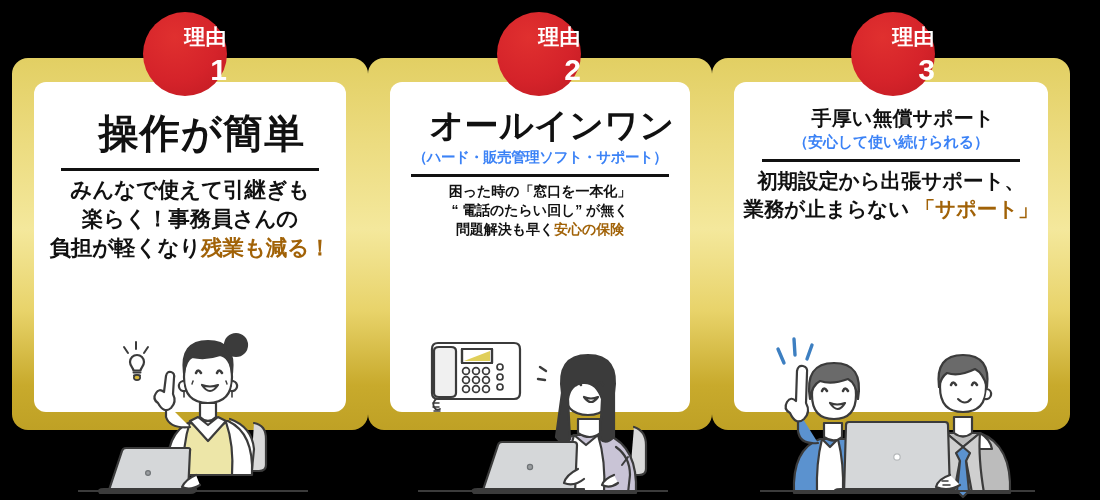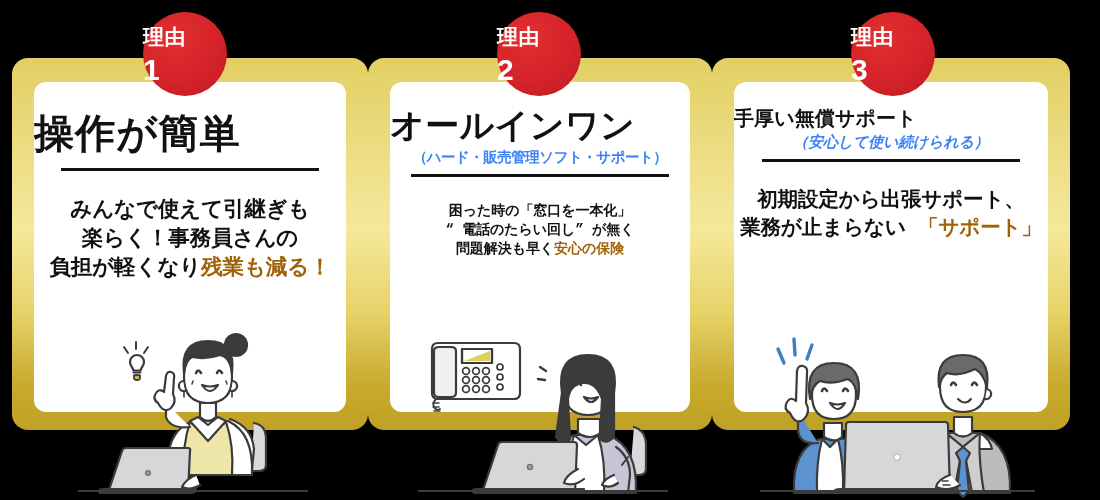--- a/index.html
+++ b/index.html
@@ -69,7 +69,7 @@
   .badge{
     position:absolute;width:84px;height:84px;border-radius:50%;
     background:radial-gradient(circle at 38% 30%,#e0302f 0%,#d5232a 55%,#bf1a22 100%);
-    color:#fff;text-align:left;z-index:8;
+    color:#fff;text-align:right;z-index:8;
   }
   .badge.b1{left:143px;top:12px;}
   .badge.b2{left:497px;top:12px;}

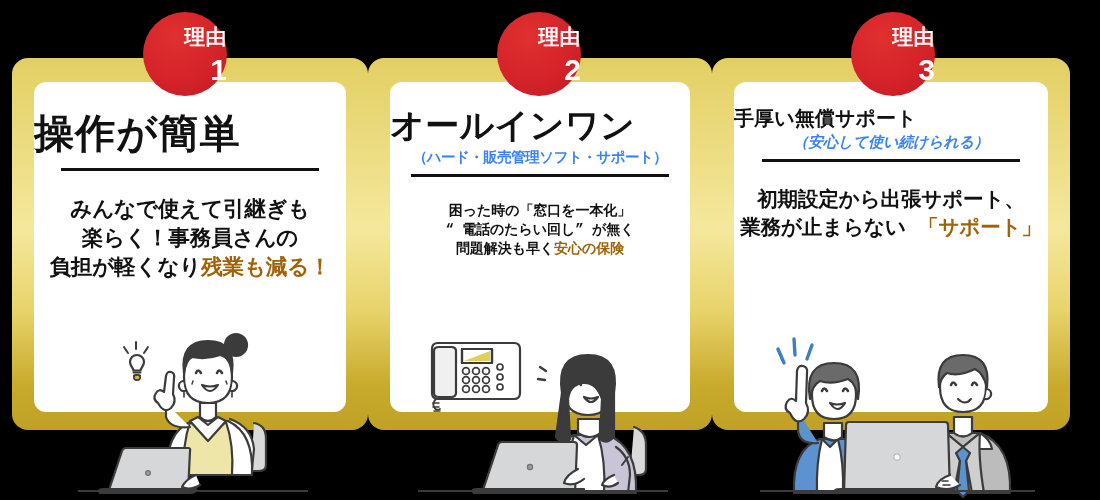--- a/index.html
+++ b/index.html
@@ -33,8 +33,8 @@
 
   
   .title{
-    font-weight:700;color:#111111;
-    letter-spacing:0.01em;line-height:1.05;white-space:nowrap;
+    text-align:center;font-weight:700;color:#111111;
+    letter-spacing:0.01em;line-height:1.05;white-space:nowrap;margin-left:24px;
   }
   .c1 .title{font-size:40px;margin-top:30px;letter-spacing:0.03em;}
   .c2 .title{font-size:34px;margin-top:26px;letter-spacing:0.01em;}

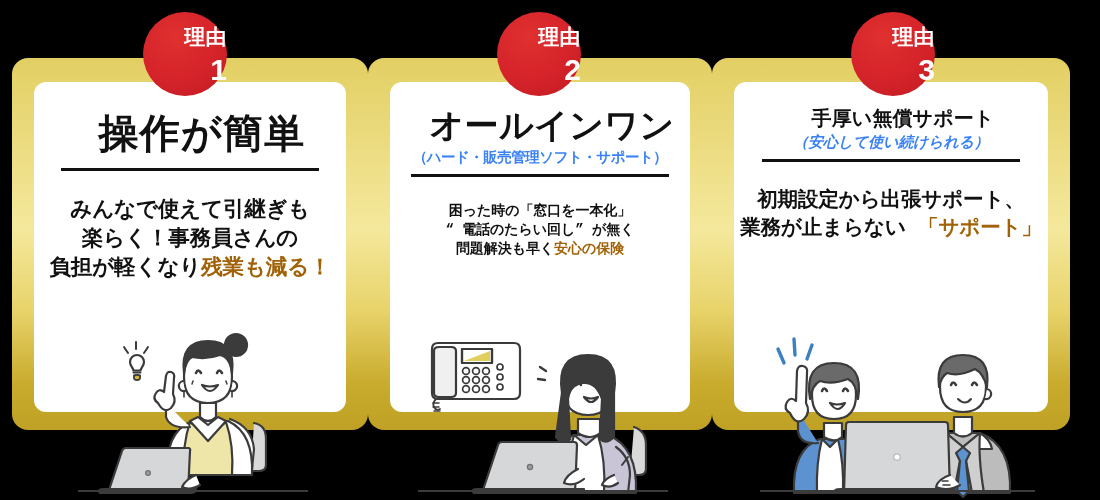--- a/index.html
+++ b/index.html
@@ -45,7 +45,7 @@
     margin-top:4px;white-space:nowrap;letter-spacing:-0.01em;
   }
   .c2 .subtitle{font-size:14.5px;letter-spacing:-0.035em;}
-  .c3 .subtitle{font-size:15px;font-style:italic;}
+  .c3 .subtitle{font-size:15px;}
 
   .rule{
     height:3px;background:#111;margin:0 auto;

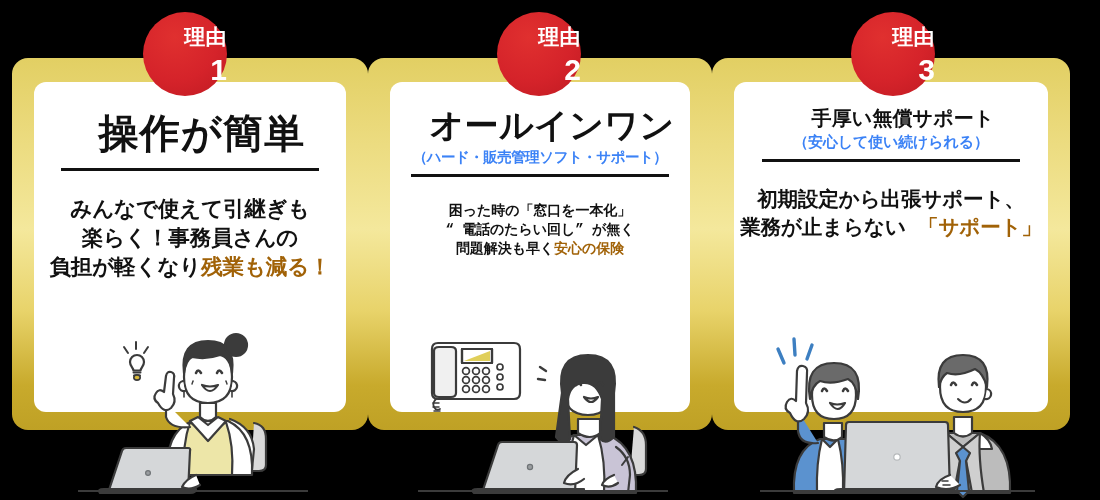--- a/index.html
+++ b/index.html
@@ -56,9 +56,9 @@
 
   
   .body-text{
-    text-align:center;margin-top:25px;
+    text-align:center;margin-top:5px;
     font-size:21px;font-weight:700;color:#111;line-height:1.36;
-    letter-spacing:-0.005em;white-space:nowrap;font-family:Liberation Mono, monospace;
+    letter-spacing:-0.005em;white-space:nowrap;
   }
   .c1 .body-text{font-size:21.5px;}
   .c2 .body-text{font-size:14px;}

